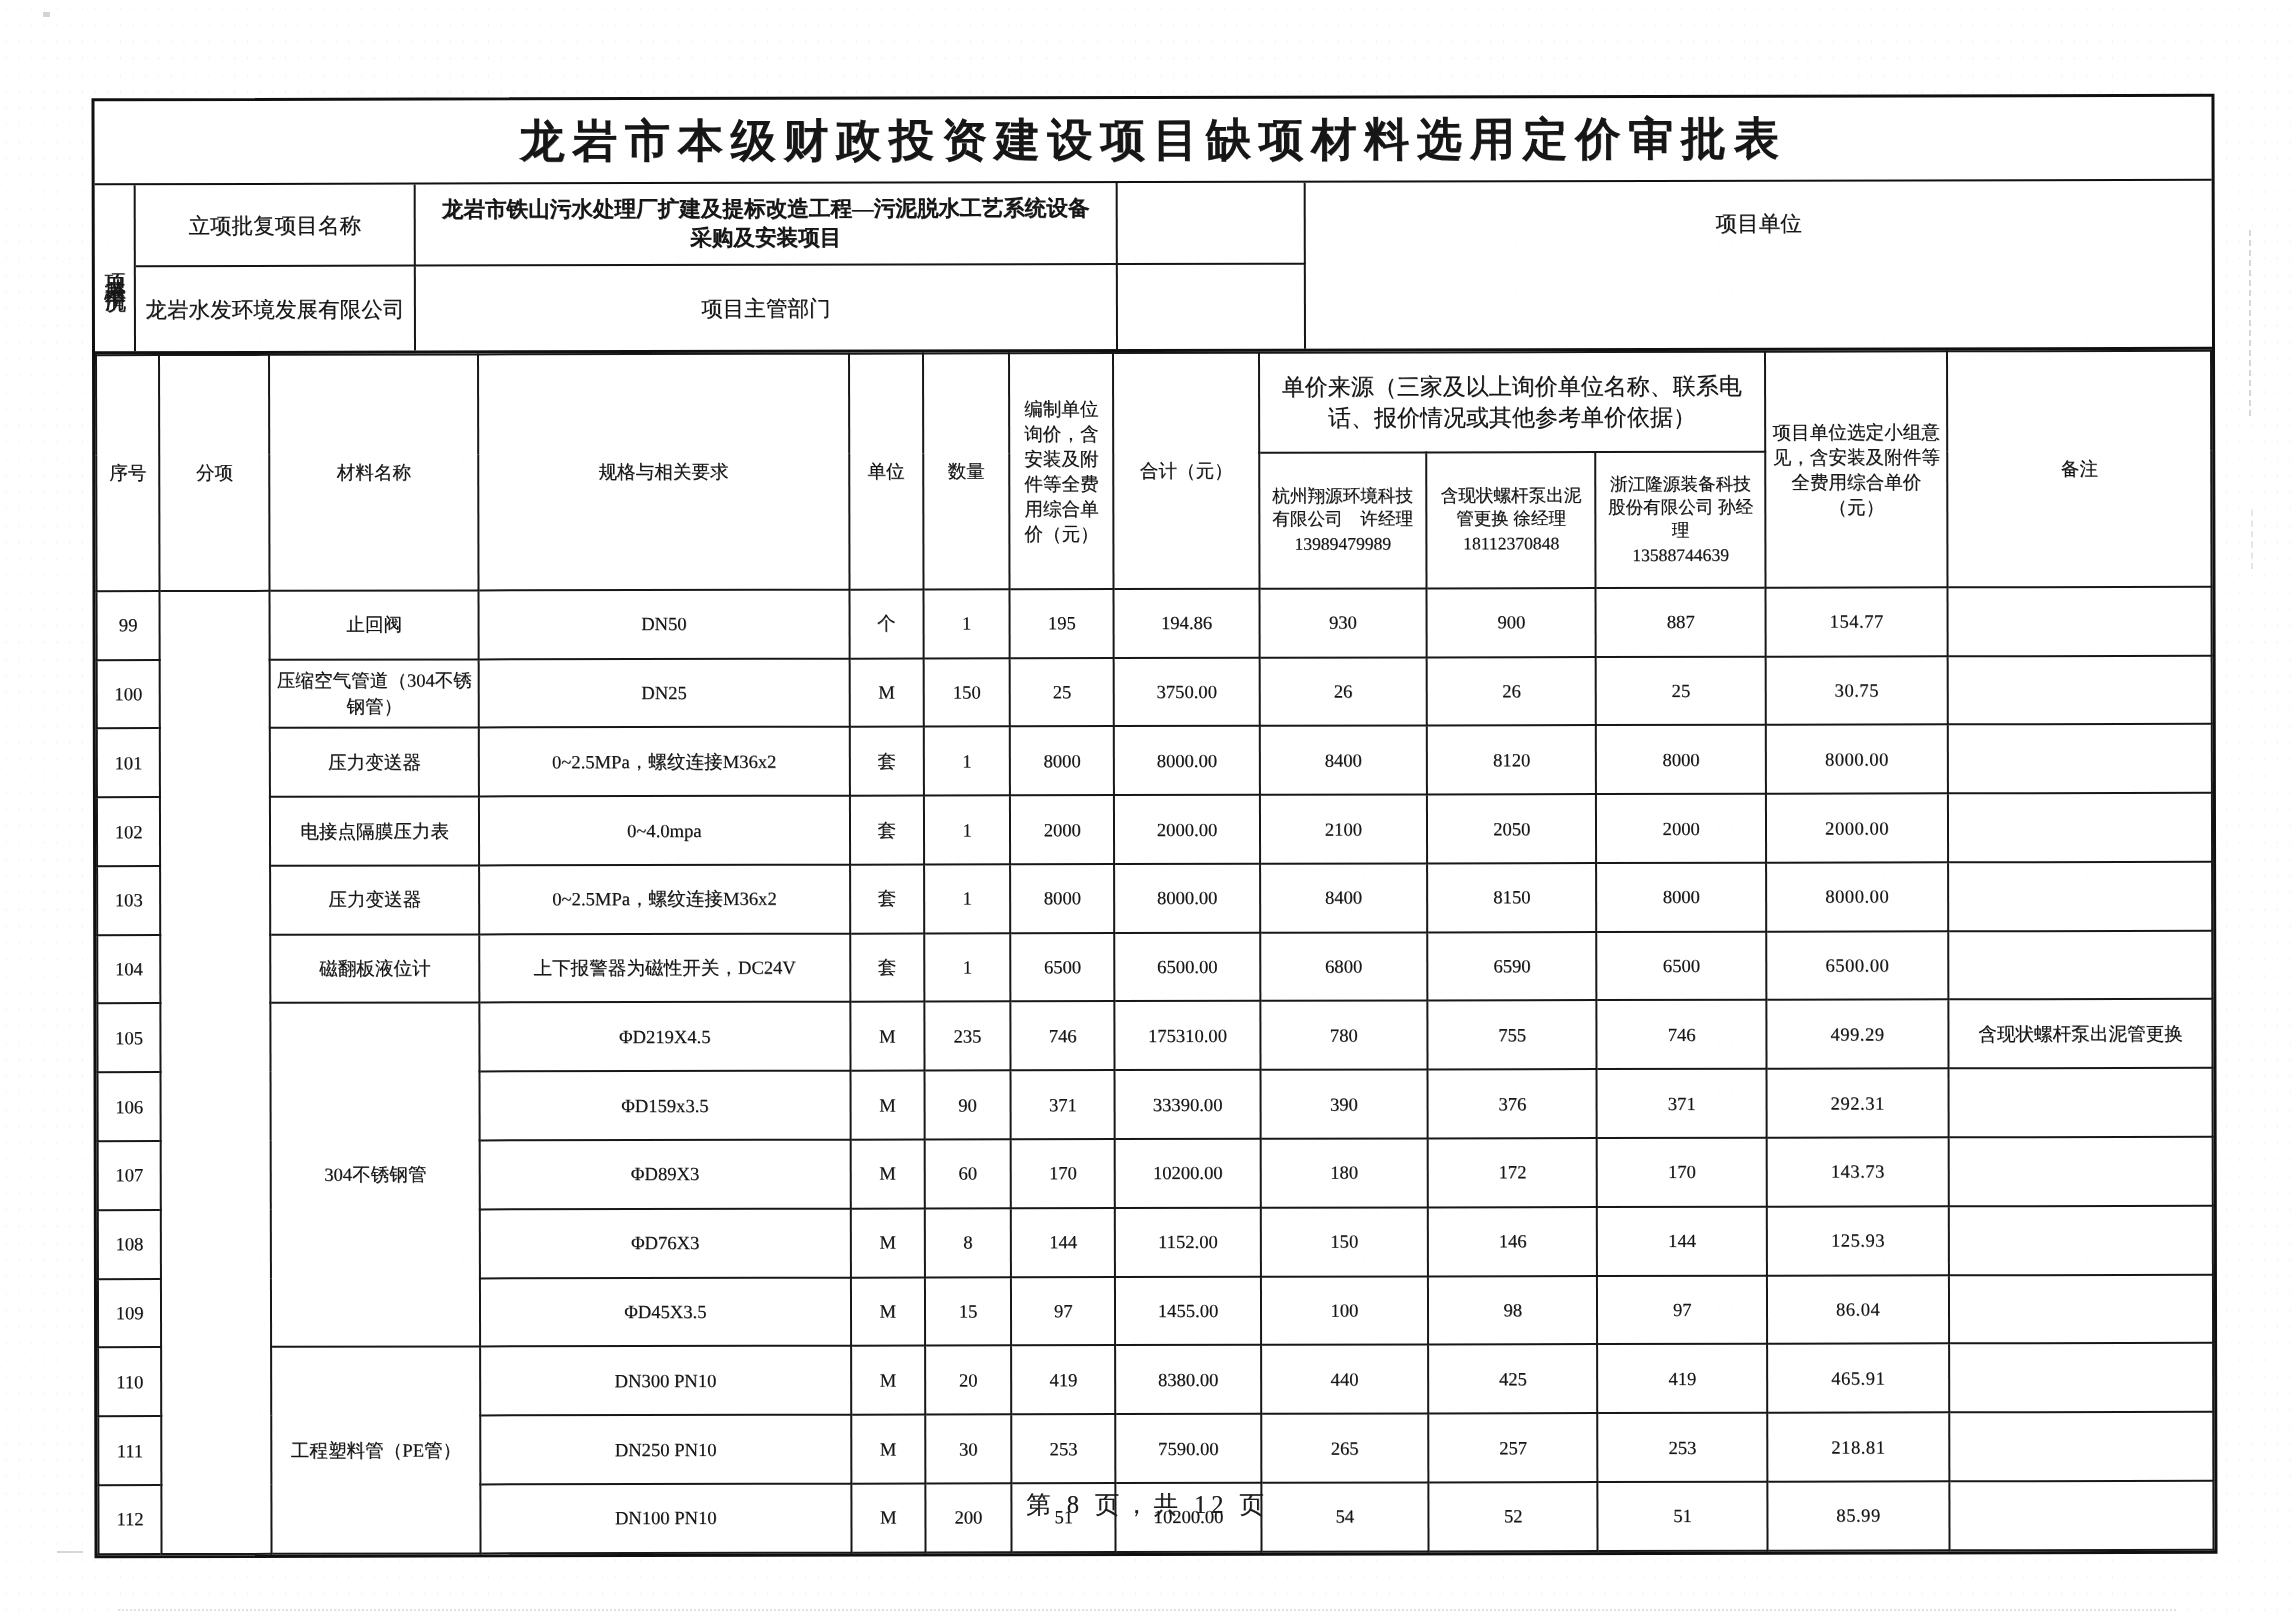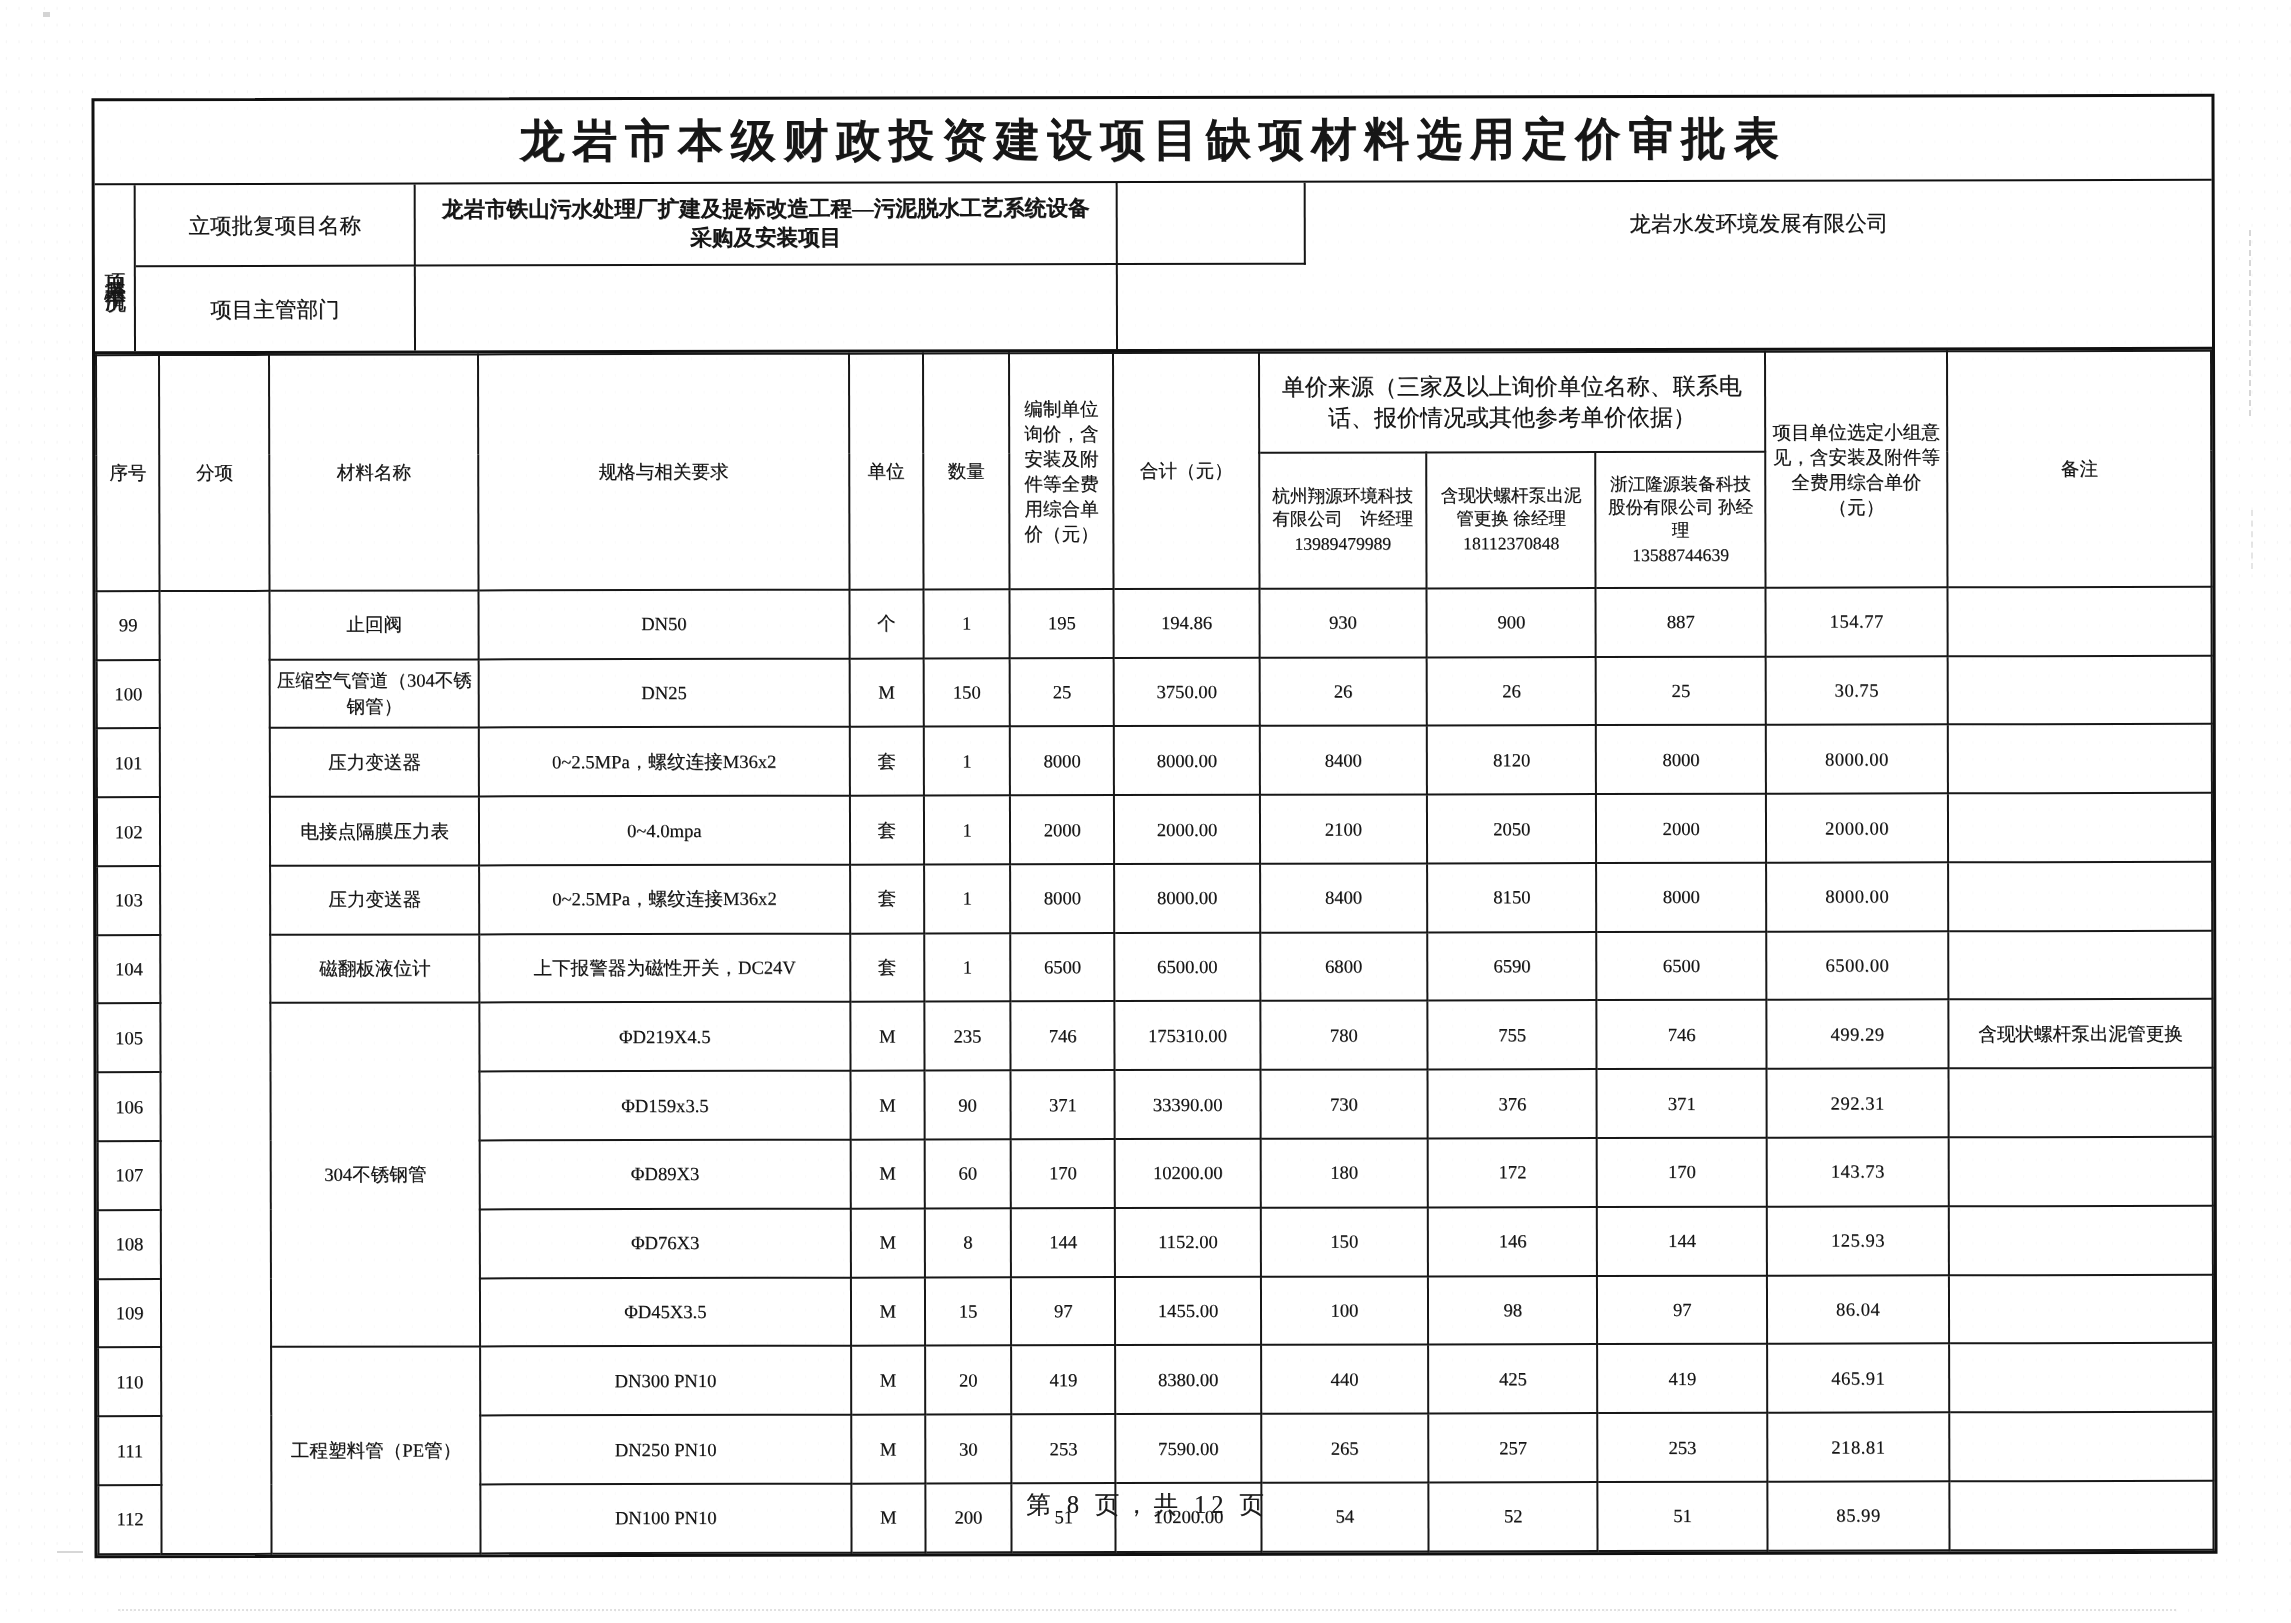--- a/index.html
+++ b/index.html
@@ -93,6 +93,7 @@
       <div>立项批复项目名称</div>
       <div class="proj-name">龙岩市铁山污水处理厂扩建及提标改造工程—污泥脱水工艺系统设备采购及安装项目</div>
       <div></div>
+      <div class="rlast">项目单位</div>
       <div class="rlast">龙岩水发环境发展有限公司</div>
       <div class="rlast">项目主管部门</div>
       <div class="rlast"></div>

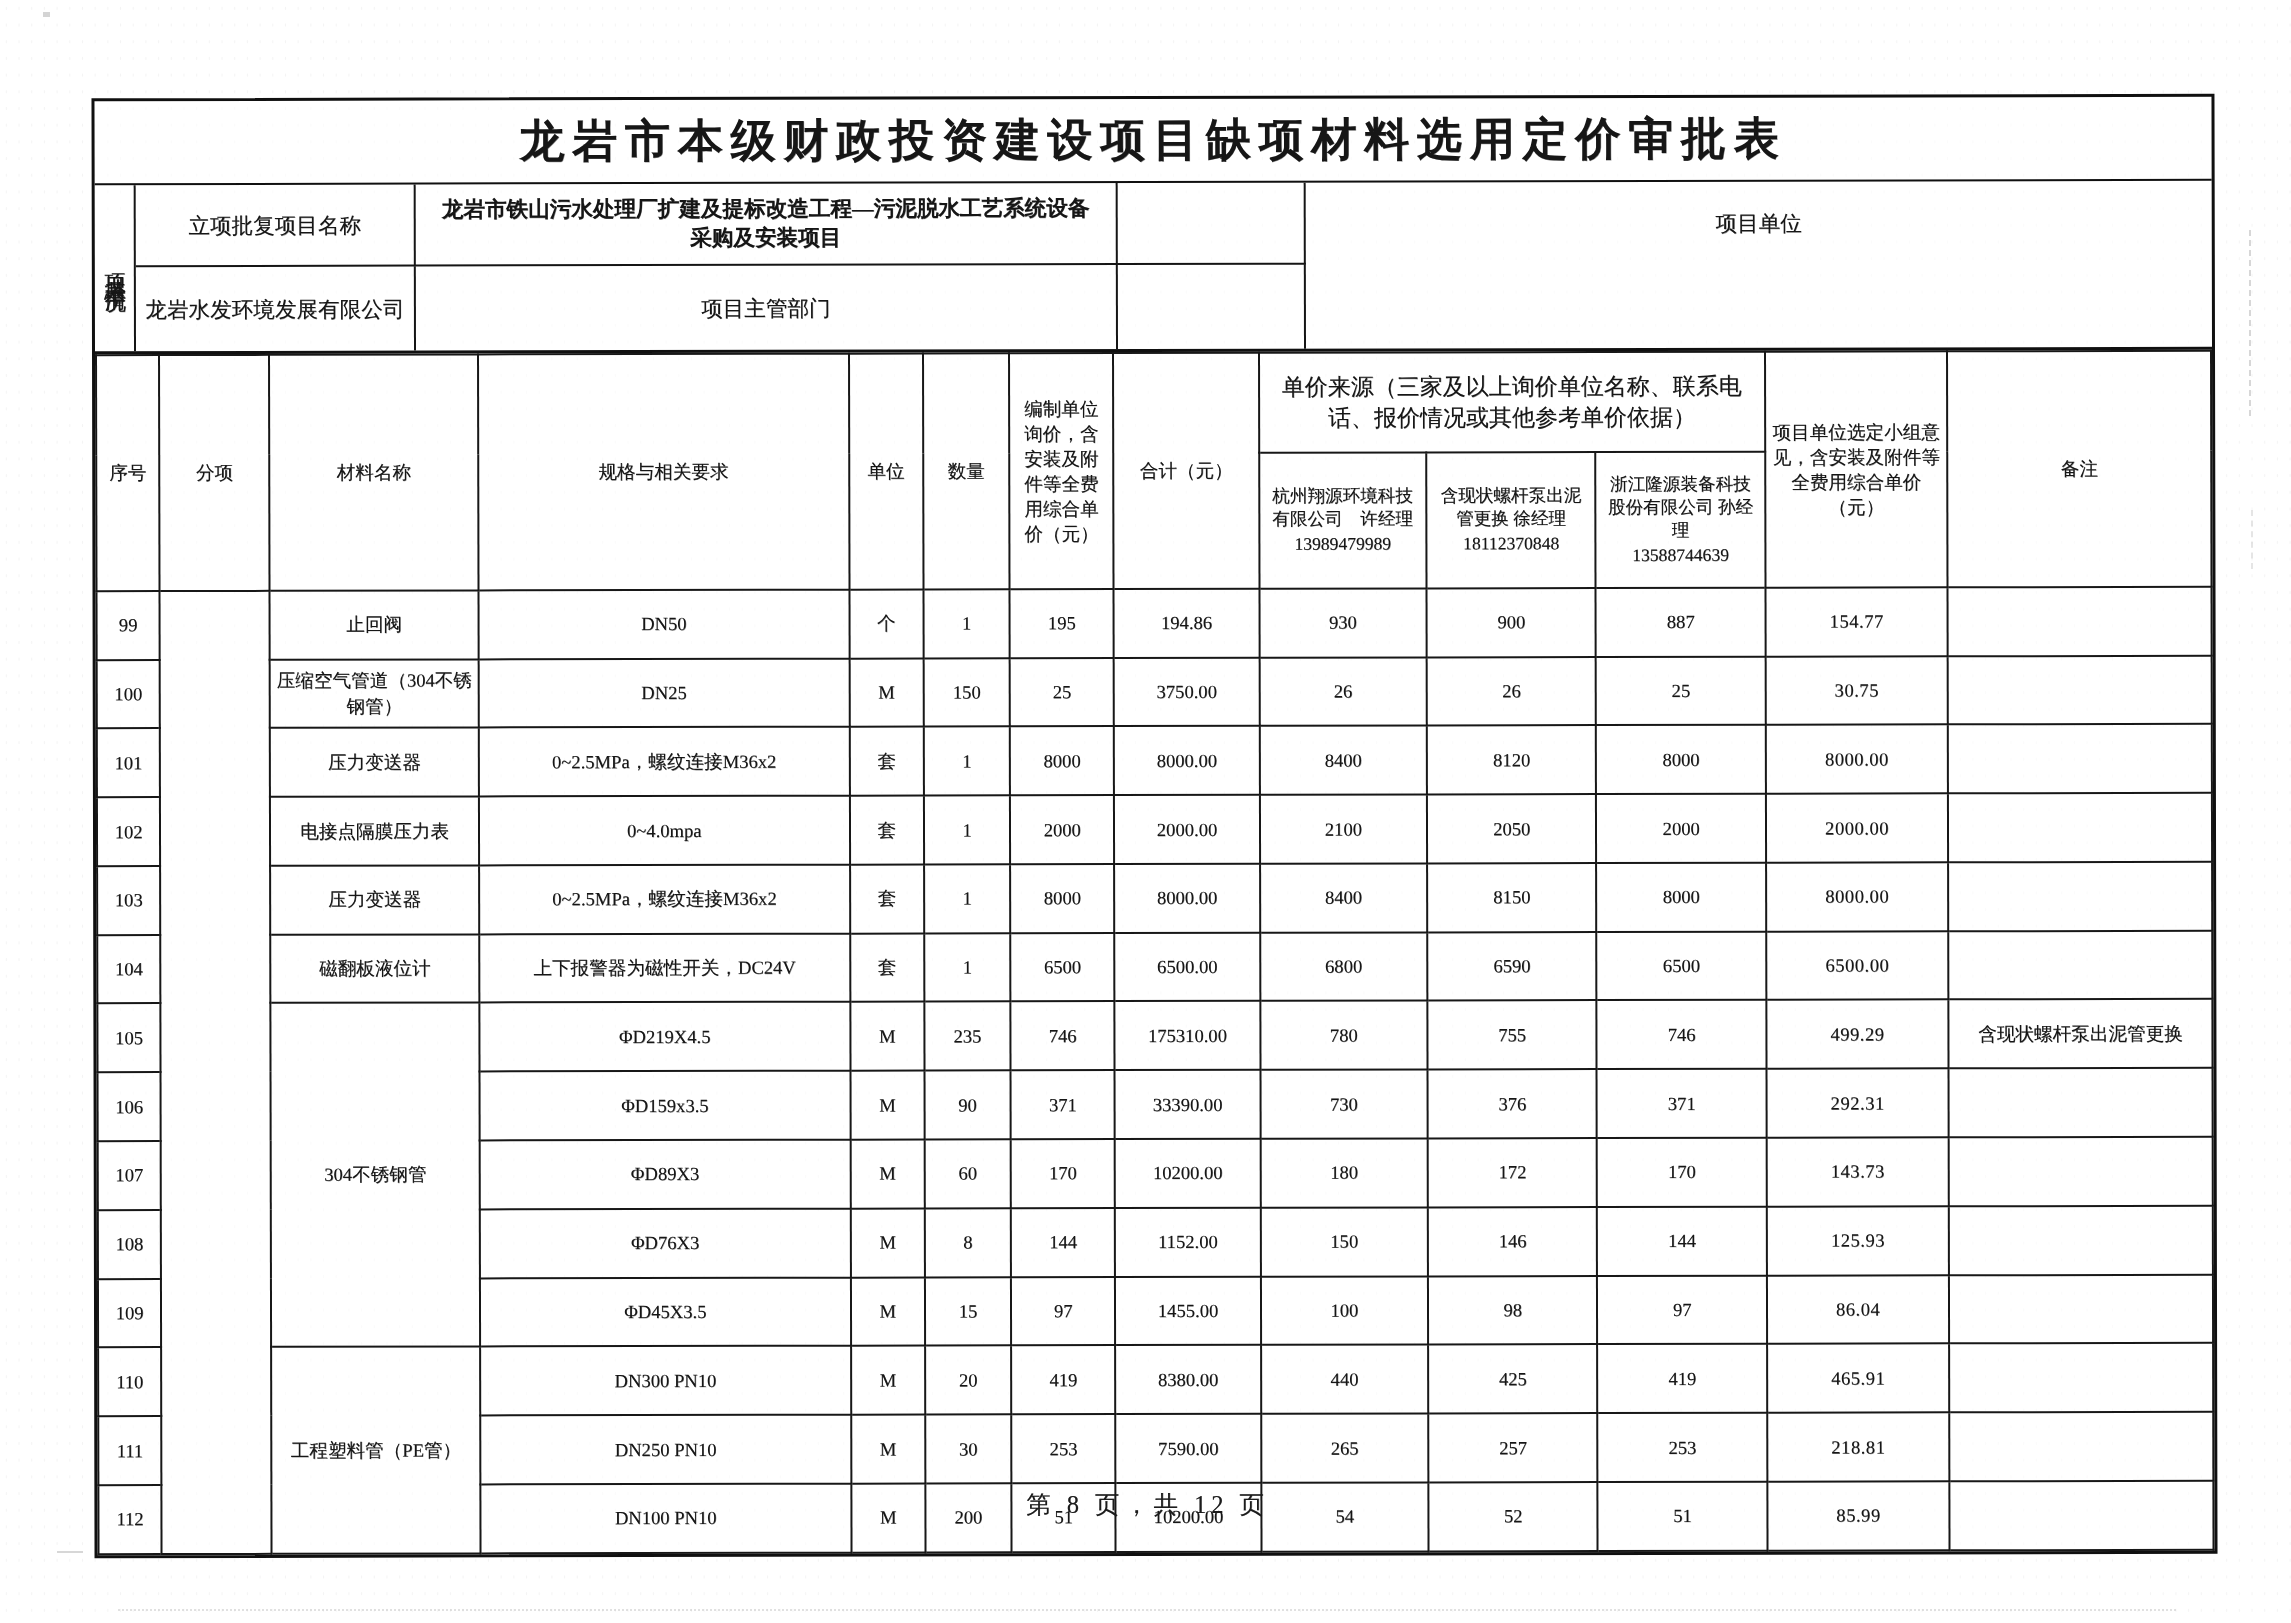--- a/index.html
+++ b/index.html
@@ -251,7 +251,7 @@
             <td>90</td>
             <td>371</td>
             <td>33390.00</td>
-            <td>730</td>
+            <td>390</td>
             <td>376</td>
             <td>371</td>
             <td class="c-sel">292.31</td>

